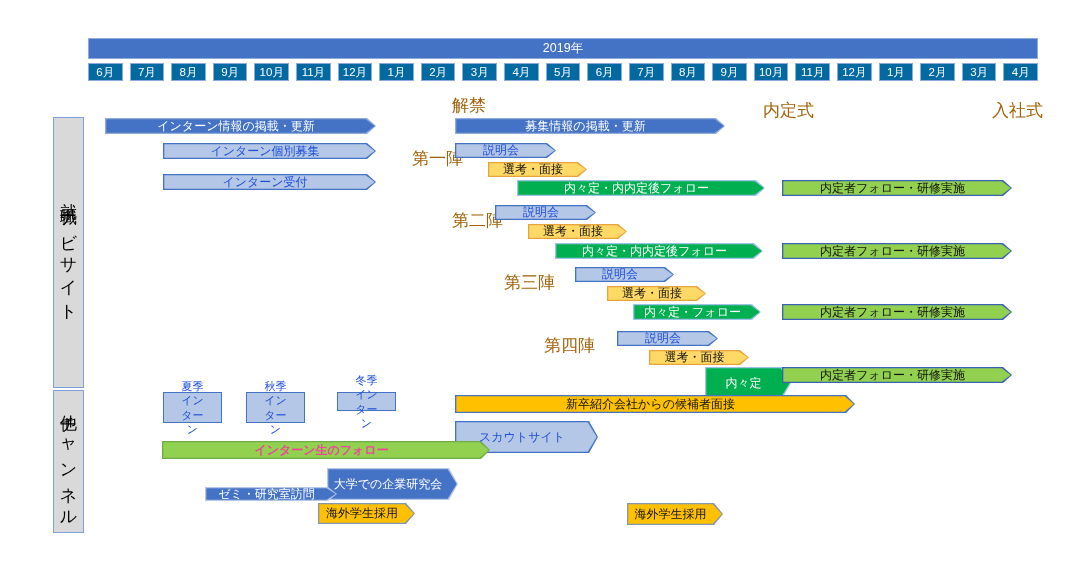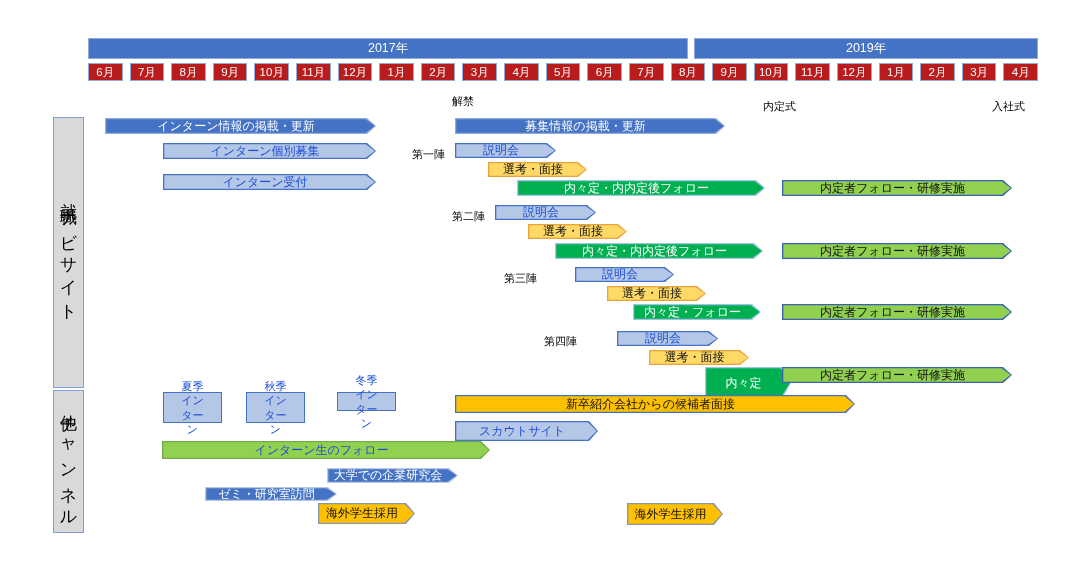--- a/index.html
+++ b/index.html
@@ -52,7 +52,6 @@
 
 <div class="canvas">
   <div class="years" id="years">
-      <div class="year-box" style="flex-grow: 7;">2017年</div>
       <div class="year-box" style="flex-grow: 4;">2019年</div>
     </div>
   <div class="months" id="months">

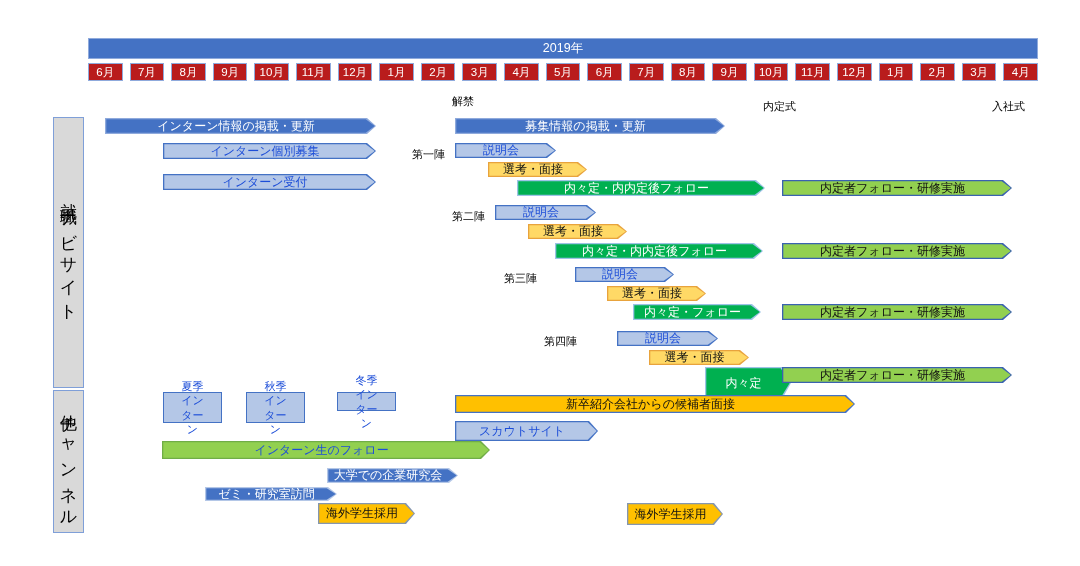--- a/index.html
+++ b/index.html
@@ -12,7 +12,7 @@
   .year-box { flex-basis:0; background:#4472C4; border:1px solid #8FAADC; color:#fff;
               display:flex; align-items:center; justify-content:center; font-size:12.5px; }
   .months { position:absolute; left:88px; top:63px; width:950px; height:18px; display:flex; gap:7px; }
-  .month-box { flex:1; background:#b91c1c; border:1px solid #8FAADC; color:#fff;
+  .month-box { flex:1; background:#0369a1; border:1px solid #8FAADC; color:#fff;
                display:flex; align-items:center; justify-content:center; font-size:11.5px; white-space:nowrap; }
 
   

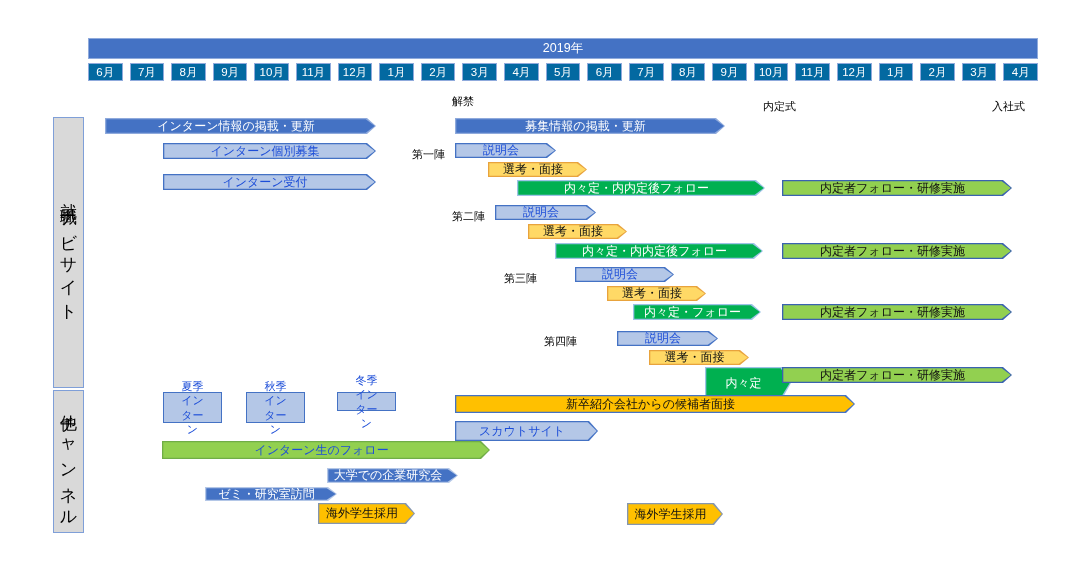--- a/index.html
+++ b/index.html
@@ -22,7 +22,7 @@
                    font-size:17px; color:#000; }
 
   
-  .note { position:absolute; font-size:11px; color:#000000; white-space:nowrap; }
+  .note { position:absolute; font-size:17px; color:#a16207; white-space:nowrap; }
 
   
   .bar { position:absolute; }

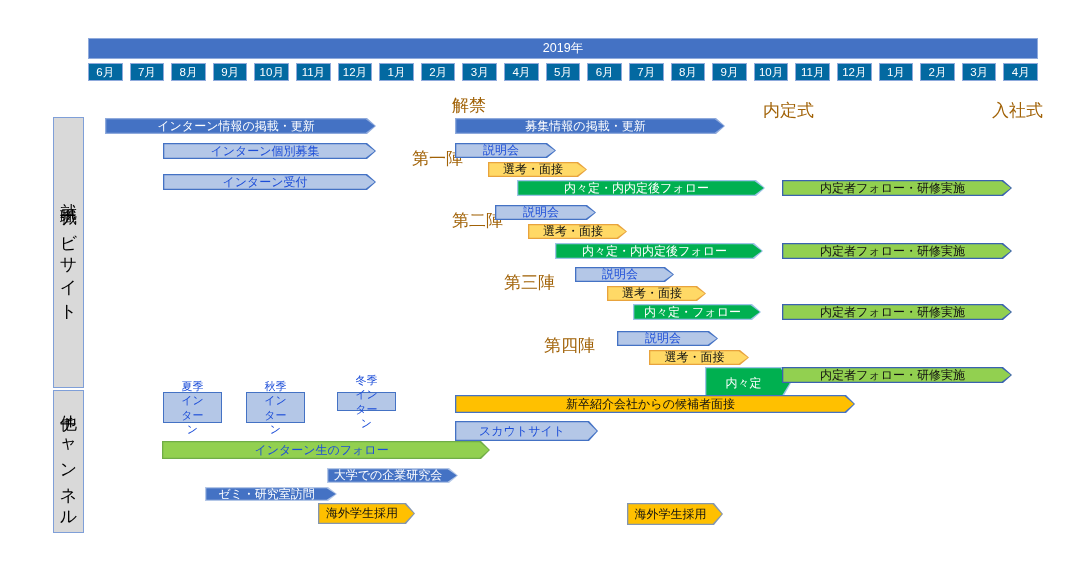--- a/index.html
+++ b/index.html
@@ -217,7 +217,7 @@
         <div class="shape-fill"></div>
         <div class="label">新卒紹介会社からの候補者面接</div>
       </div>
-      <div class="bar arrow style-lightblue" style="left: 455px; top: 421px; width: 143px; height: 20px;">
+      <div class="bar arrow style-lightblue" style="left: 455px; top: 421px; width: 143px; height: 32px;">
         <div class="shape-border"></div>
         <div class="shape-fill"></div>
         <div class="label">スカウトサイト</div>

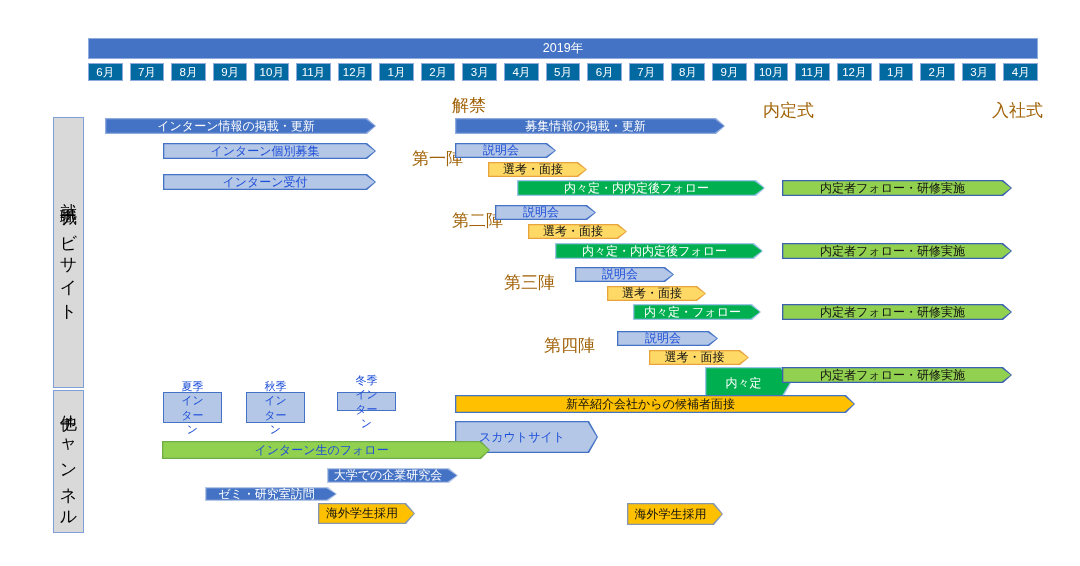--- a/index.html
+++ b/index.html
@@ -43,7 +43,7 @@
   .style-yellow    { --fill:#FFD966; --bd:#E8A33D; color:#111; }
   .style-green     { --fill:#00B050; --bd:#9DC3E6; color:#fff; }
   .style-lightgreen{ --fill:#92D050; --bd:#3A62B0; color:#111; }
-  .style-greenwhite{ --fill:#92D050; --bd:#70AD47; color:#1d4ed8; }
+  .style-greenwhite{ --fill:#92D050; --bd:#70AD47; color:#ec4899;font-weight:bold; }
   .style-orange    { --fill:#FFC000; --bd:#4472C4; color:#111; }
   .style-orange2   { --fill:#FFC000; --bd:#8496B0; color:#111; }
 </style>

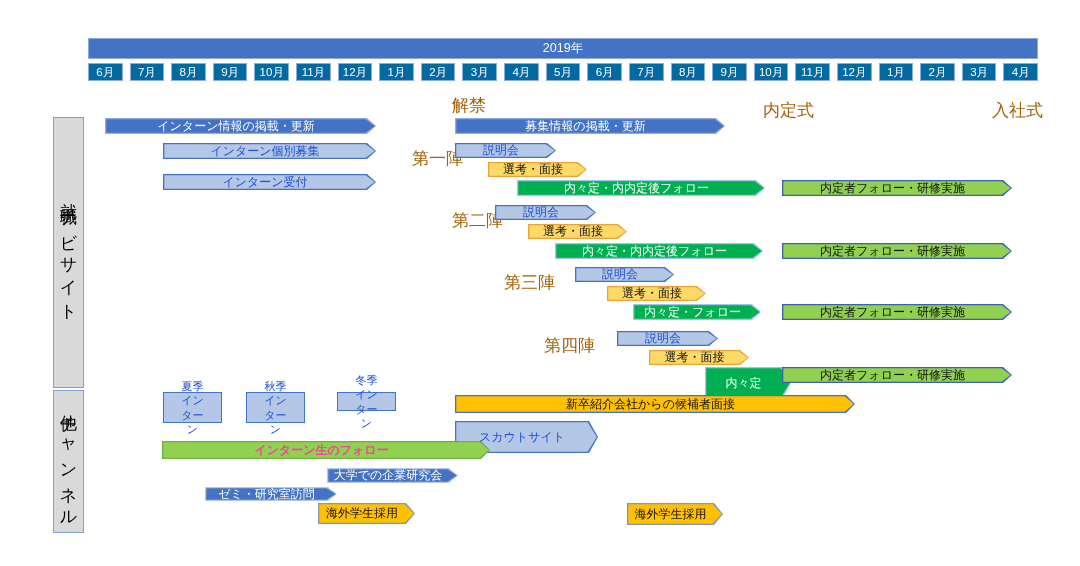--- a/index.html
+++ b/index.html
@@ -227,7 +227,7 @@
         <div class="shape-fill"></div>
         <div class="label">インターン生のフォロー</div>
       </div>
-      <div class="bar arrow style-medblue" style="left: 327px; top: 468px; width: 131px; height: 15px;">
+      <div class="bar arrow style-medblue" style="left: 327px; top: 468px; width: 131px; height: 32px;">
         <div class="shape-border"></div>
         <div class="shape-fill"></div>
         <div class="label">大学での企業研究会</div>

